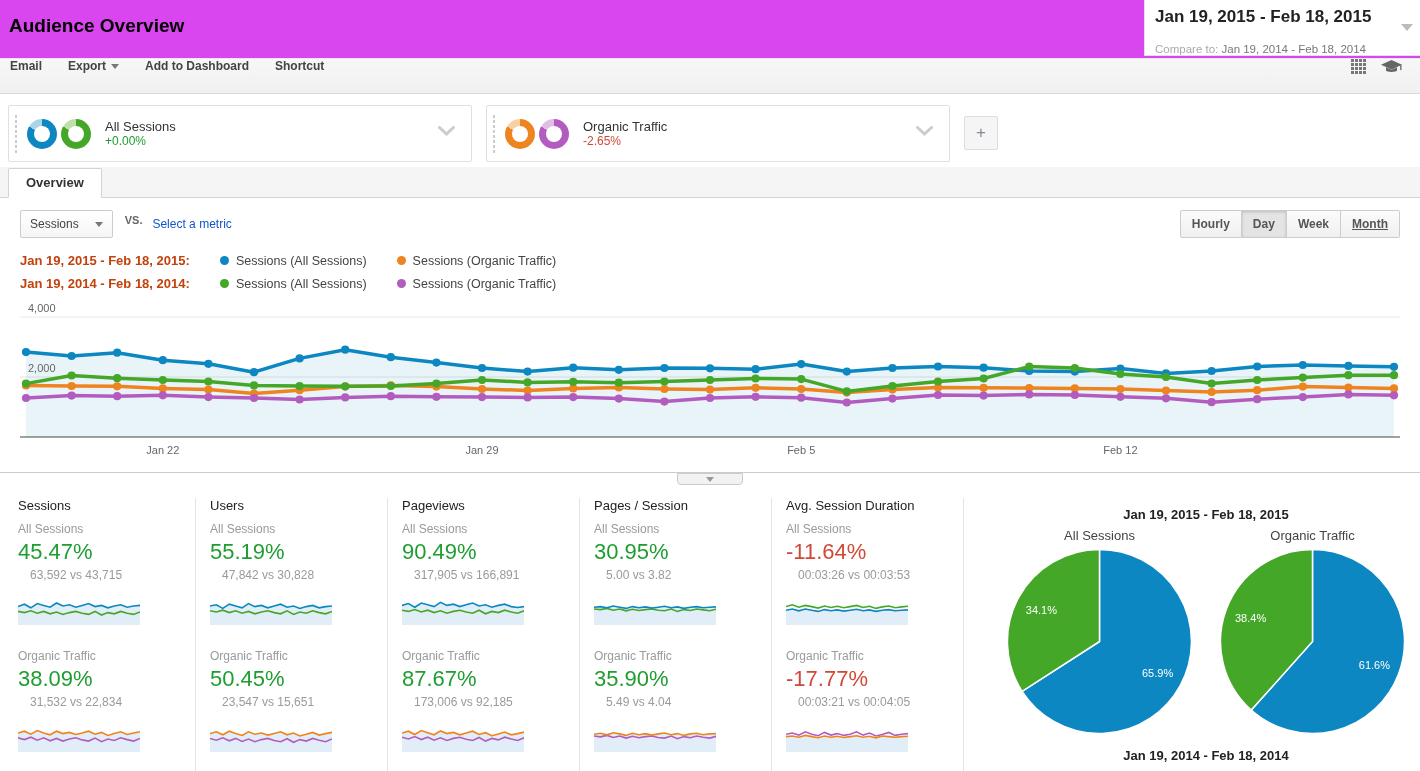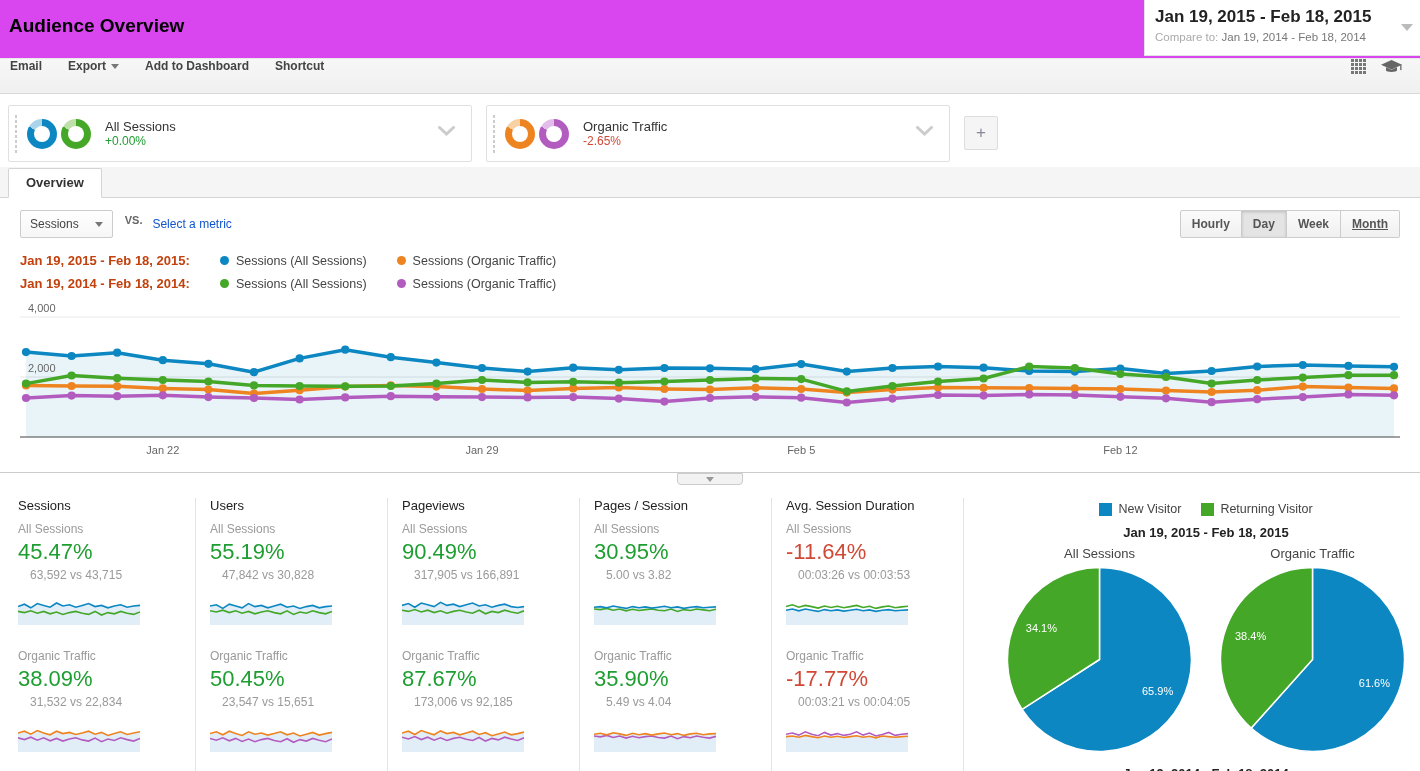--- a/index.html
+++ b/index.html
@@ -12,7 +12,7 @@
   .date-box { position:absolute; right:0; top:0; width:276px; height:56px; background:#fff;
     border-left:1px solid #e2e2e2; border-bottom:1px solid #e2e2e2; padding:7px 26px 0 10px; }
   .date-main { font-size:17px; font-weight:bold; color:#222; white-space:nowrap; }
-  .date-compare { font-size:11.5px; color:#aaa; white-space:nowrap; margin-top:4px; }
+  .date-compare { font-size:11.5px; color:#aaa; white-space:nowrap; margin-top:16px; }
   .date-compare .rng { color:#777; }
   .date-arrow { position:absolute; right:7px; top:24px; width:0; height:0;
     border-left:6px solid transparent; border-right:6px solid transparent; border-top:7px solid #bbb; }

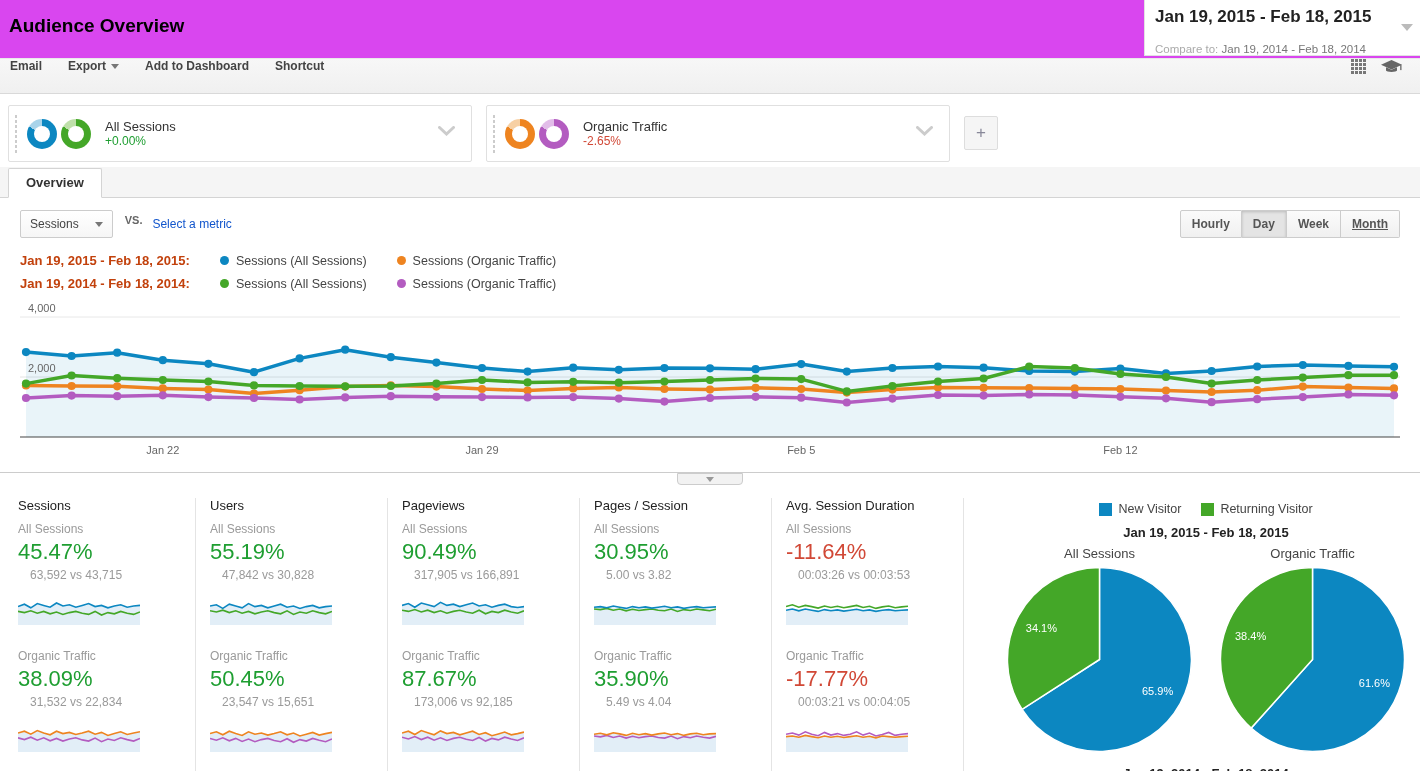--- a/index.html
+++ b/index.html
@@ -497,10 +497,6 @@
       </div>
     </div>
   <div class="pie-section">
-    <div class="pie-legend" id="pie-legend">
-        <span class="pie-legend-item"><span class="pie-legend-swatch" style="background:#0c87c1"></span>New Visitor</span>
-        <span class="pie-legend-item"><span class="pie-legend-swatch" style="background:#44a728"></span>Returning Visitor</span>
-      </div>
     <div class="pie-period">Jan 19, 2015 - Feb 18, 2015</div>
     <div class="pie-row" id="pie-row">
         <div class="pie-group">

